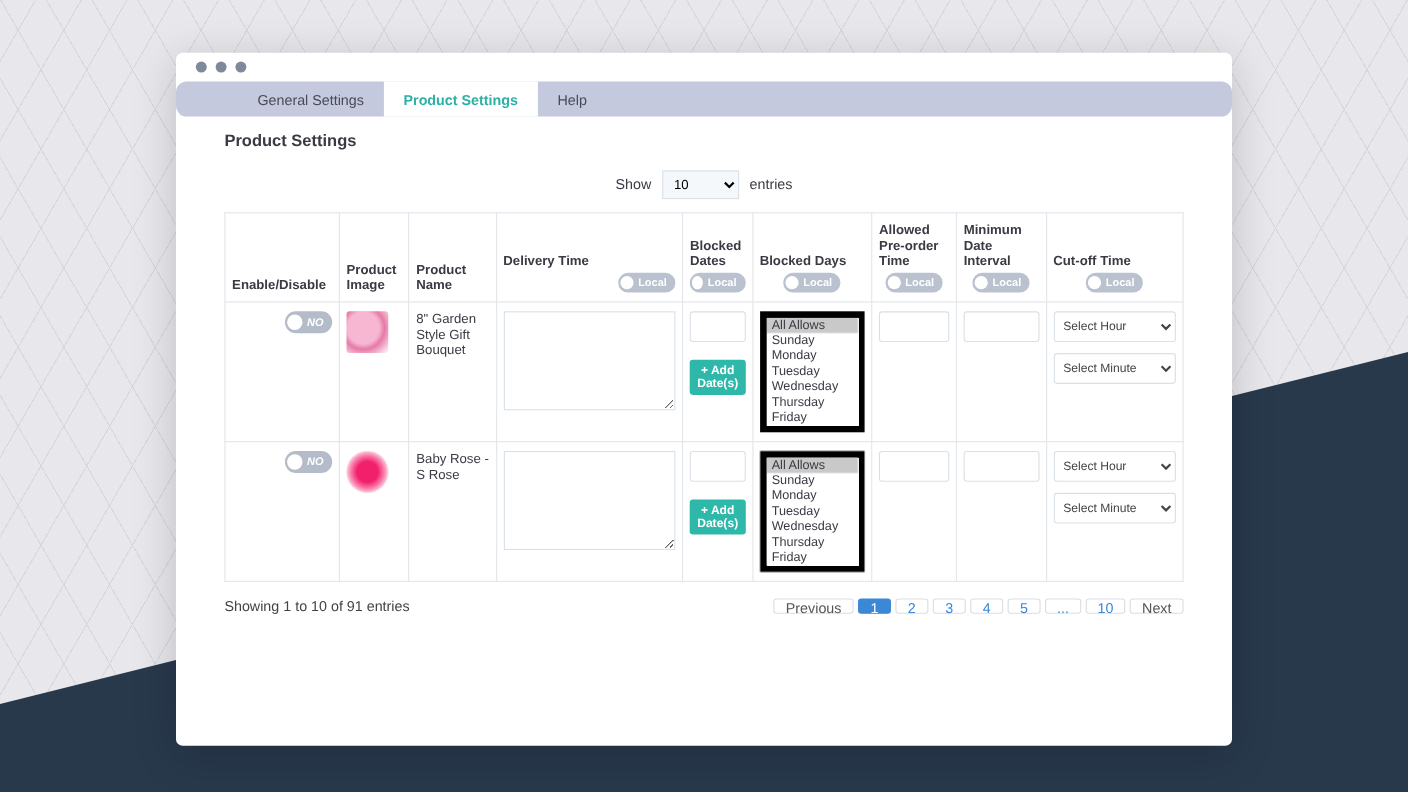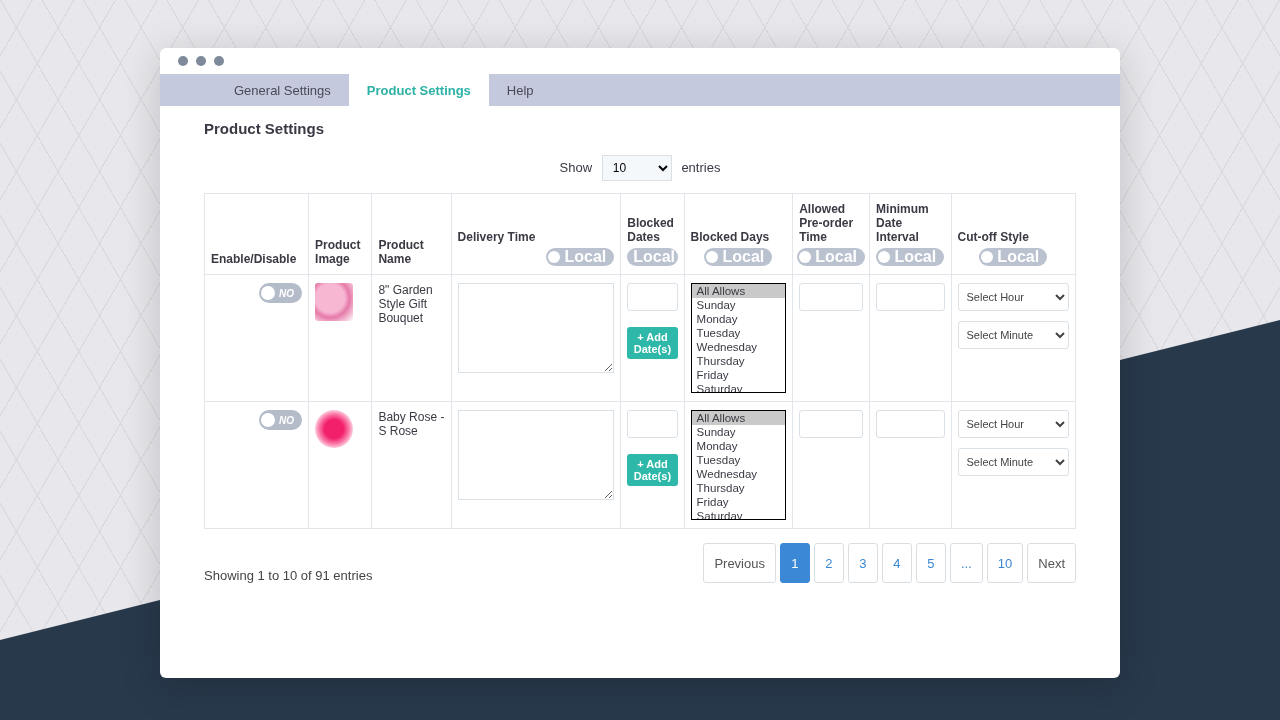--- a/index.html
+++ b/index.html
@@ -30,7 +30,7 @@
 }
 .titlebar { height: 26px; display:flex; align-items:center; padding-left:18px; gap:8px; }
 .dot { width:10px; height:10px; border-radius:50%; background:#7e8a9a; }
-.tabbar { background:#c4c9de; height:32px; display:flex; font-size:13px; color:#4a4a56;}
+.tabbar { background:#c4c9de; height:32px; display:flex; font-size:13px; color:#4a4a56;border-radius:10px;}
 .tab { padding:0 18px; display:flex; align-items:center; cursor:pointer; }
 .tab.blank { width:56px; }
 .tab.active { background:#fff; color:#2cb1a5; font-weight:600; }

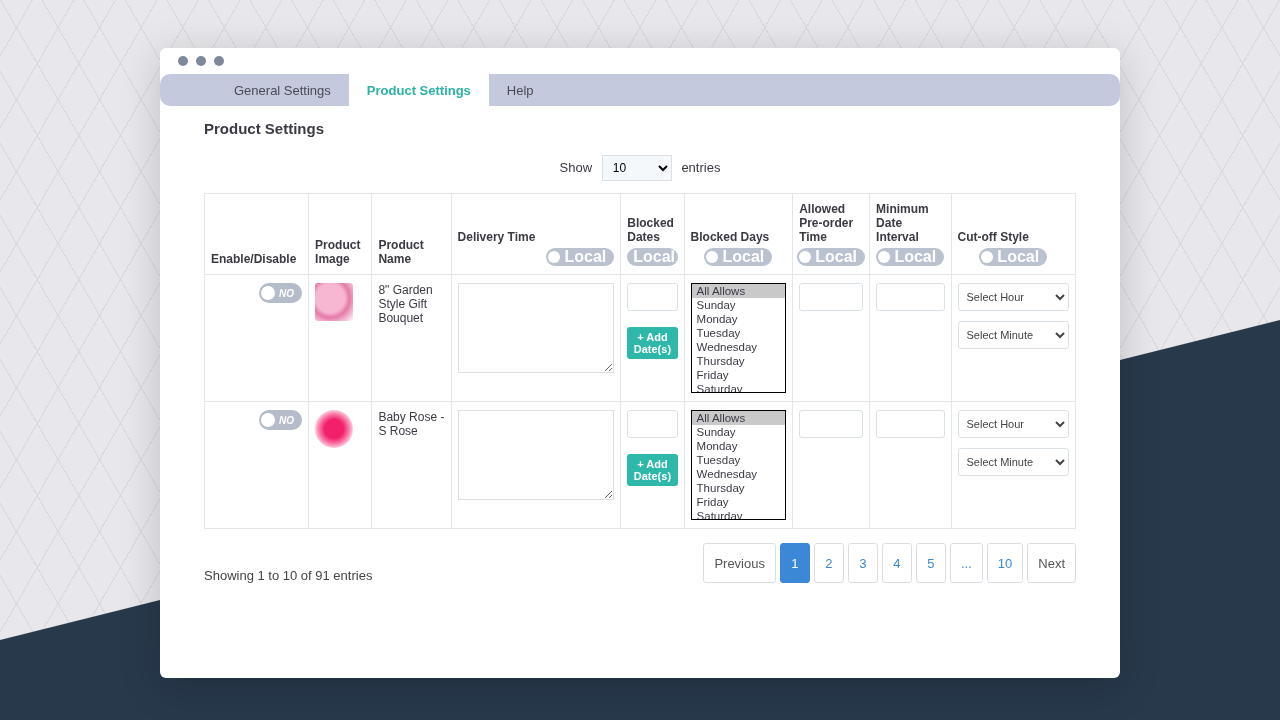--- a/index.html
+++ b/index.html
@@ -150,7 +150,7 @@
           </th>
           <th>
             <div class="th-stack">
-              <span>Cut-off Style</span>
+              <span>Cut-off Time</span>
               <span style="align-self:center"><span class="pill">Local</span></span>
             </div>
           </th>

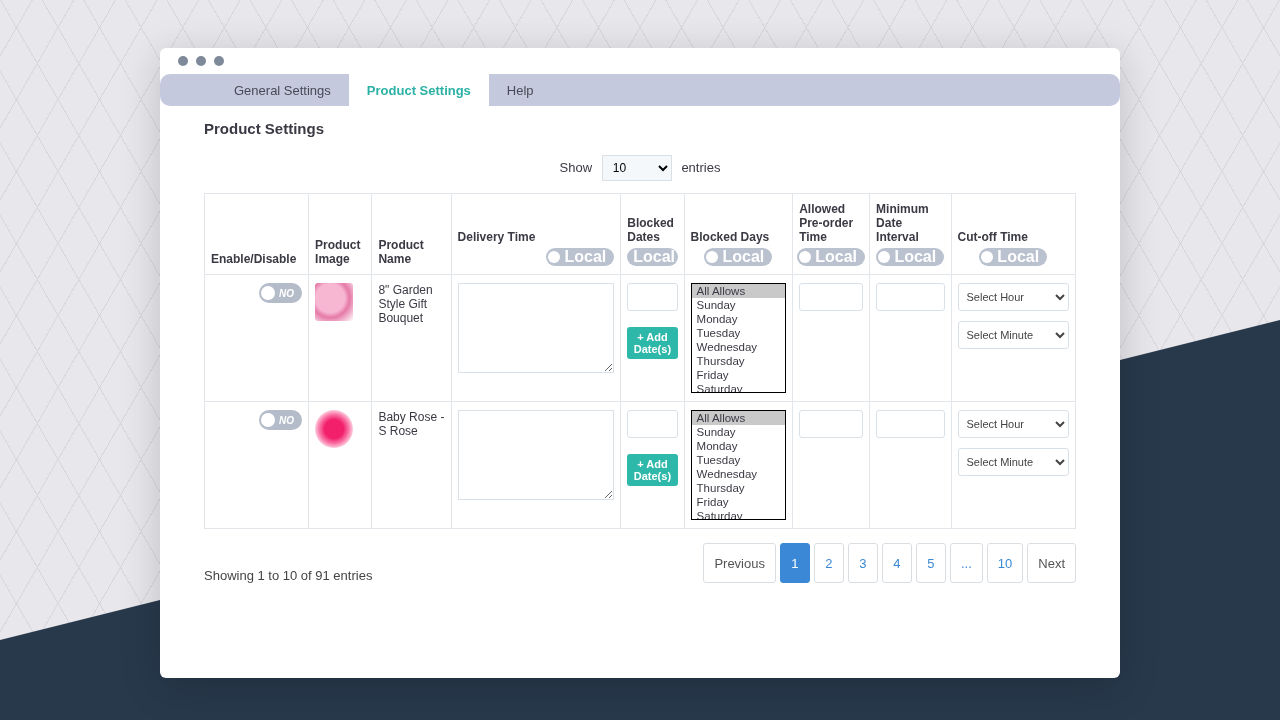--- a/index.html
+++ b/index.html
@@ -48,7 +48,7 @@
 .col-enable{width:92px} .col-img{width:56px} .col-name{width:70px}
 .col-deliv{width:150px} .col-bdates{width:56px} .col-bdays{width:96px}
 .col-pre{width:68px} .col-min{width:72px} .col-cut{width:110px}
-.pill { display:inline-flex; align-items:center; background:#bac1cf; border-radius:10px; height:18px; padding:0 8px 0 2px; font-size:16px; color:#fff; font-weight:600; }
+.pill { display:inline-flex; align-items:center; background:#bac1cf; border-radius:10px; height:18px; padding:0 8px 0 2px; font-size:10px; color:#fff; font-weight:600; }
 .pill::before { content:""; width:12px; height:12px; border-radius:50%; background:#fff; margin-right:4px; }
 .th-stack { display:flex; flex-direction:column; gap:4px; }
 .toggle-no { display:inline-flex; align-items:center; background:#b5bcc9; border-radius:12px; height:20px; padding:0 8px 0 2px; font-size:10px; color:#fff; font-weight:700;font-style:italic; }

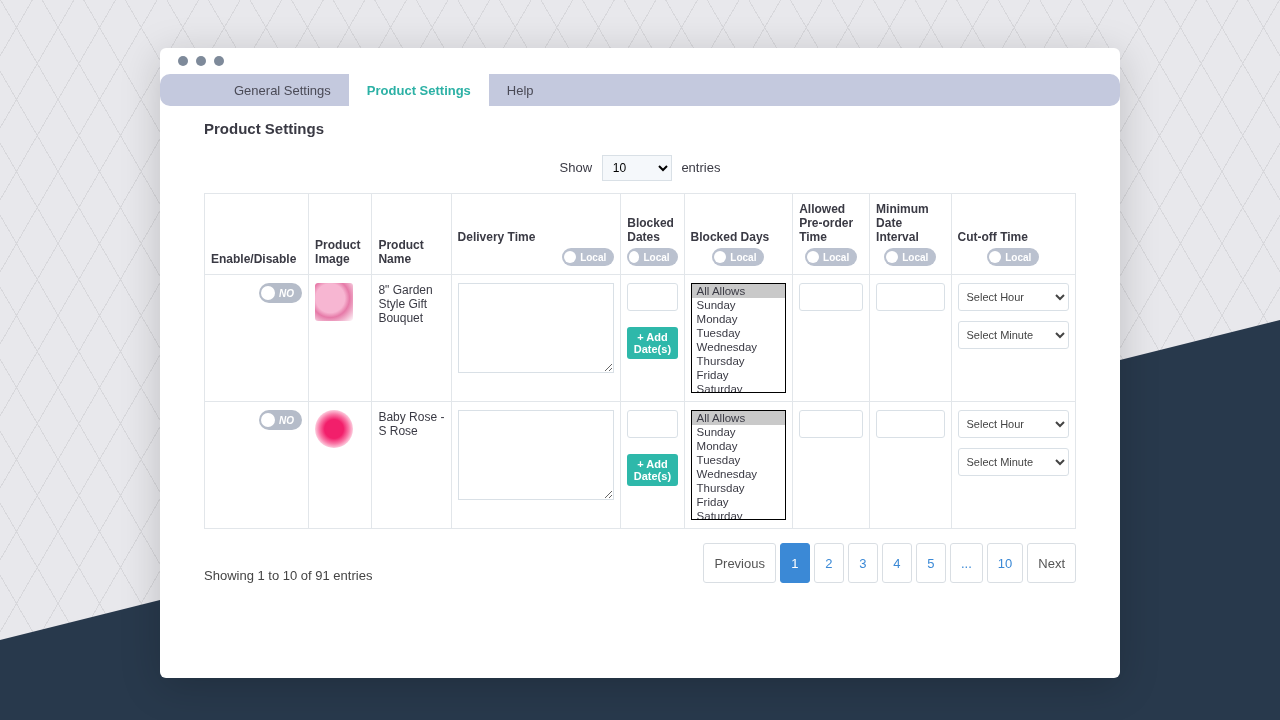--- a/index.html
+++ b/index.html
@@ -59,7 +59,7 @@
 textarea.cell-ta { width:100%; height:90px; border:1px solid #d9e0e6; resize:vertical; font-size:12px; background:#fff; }
 .small-input { width:100%; height:28px; border:1px solid #d9e0e6; border-radius:3px; background:#fff; }
 .add-btn { background:#2eb8aa; color:#fff; border:none; font-size:11px; font-weight:700; padding:4px 4px; border-radius:3px; cursor:pointer; line-height:1.1; width:100%; margin-top:16px; }
-.daylist { width:100%; height:110px; border:1px solid #000000; font-size:11.5px; overflow-y:scroll; background:#fff; }
+.daylist { width:100%; height:110px; border:6px solid #000000; font-size:11.5px; overflow-y:scroll; background:#fff; }
 .daylist div { padding:1px 5px; cursor:pointer; }
 .daylist div.sel { background:#c9c9c9; }
 .sel-drop { width:100%; height:28px; border:1px solid #d9e0e6; border-radius:3px; background:#fff; font-size:11px; padding:0 4px; color:#444; margin-bottom:10px; }

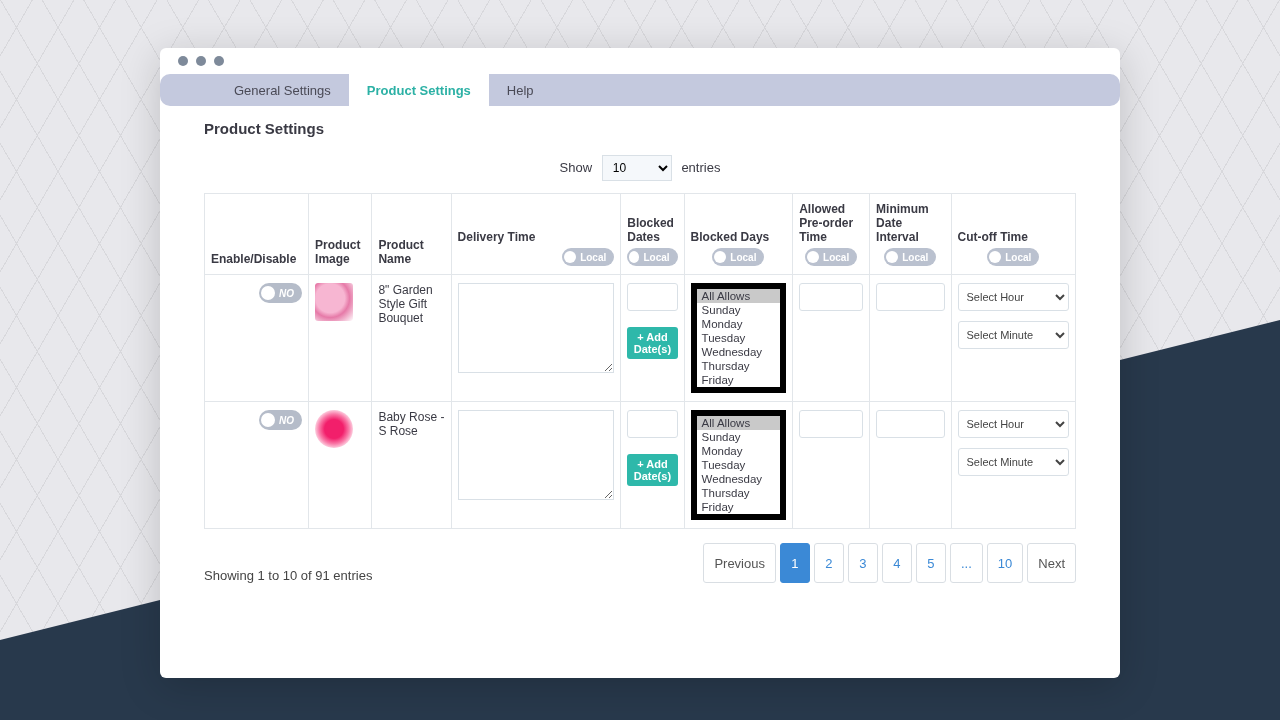--- a/index.html
+++ b/index.html
@@ -65,7 +65,7 @@
 .sel-drop { width:100%; height:28px; border:1px solid #d9e0e6; border-radius:3px; background:#fff; font-size:11px; padding:0 4px; color:#444; margin-bottom:10px; }
 .footer-row { display:flex; justify-content:space-between; align-items:flex-end; margin-top:14px; font-size:13px; color:#444; }
 .pag { display:flex; gap:4px; }
-.pag button { min-width:30px; height:40px; border:1px solid #d9dee3; background:#fff; color:#3b89d6; font-size:13px; border-radius:3px; cursor:pointer; padding:0 10px; }
+.pag button { min-width:30px; height:14px; border:1px solid #d9dee3; background:#fff; color:#3b89d6; font-size:13px; border-radius:3px; cursor:pointer; padding:0 10px; }
 .pag button.cur { background:#3b89d6; color:#fff; border-color:#3b89d6; }
 .pag button.txt { color:#555; }
 </style>

